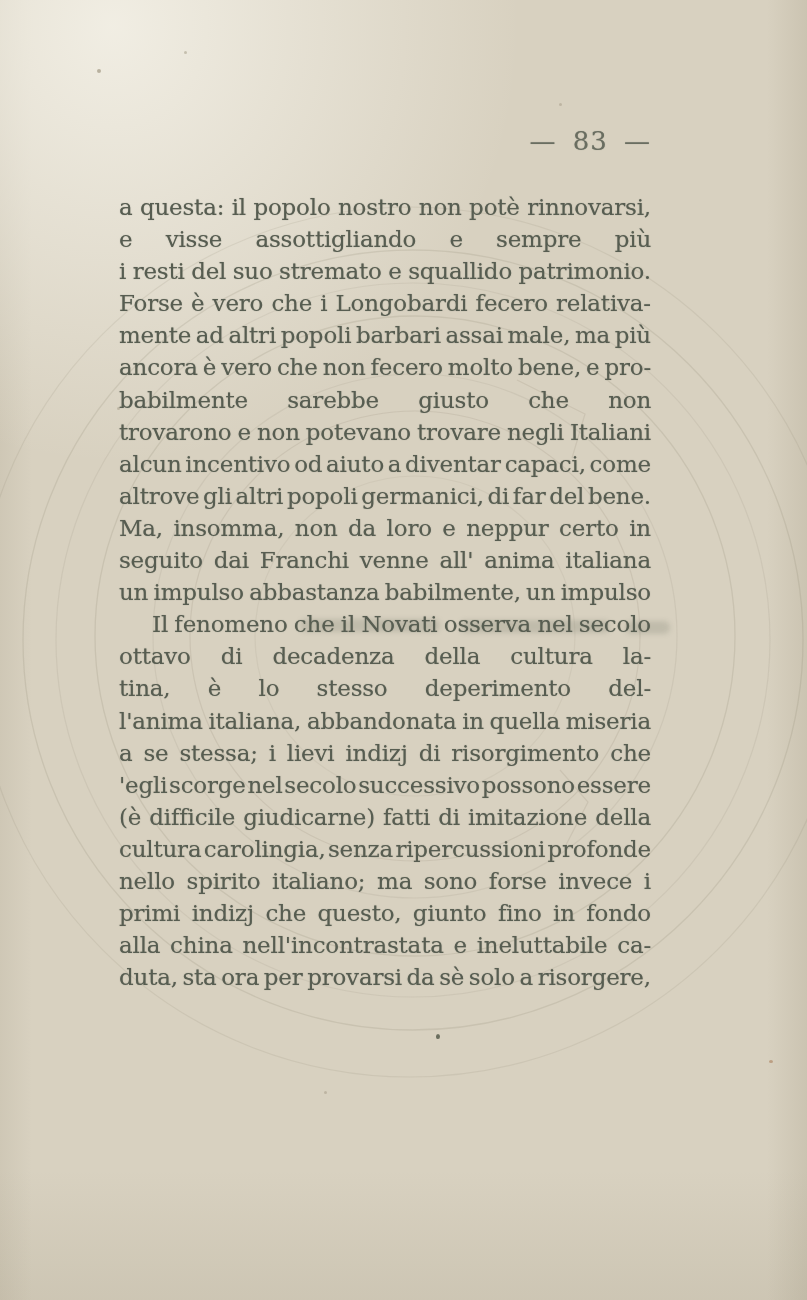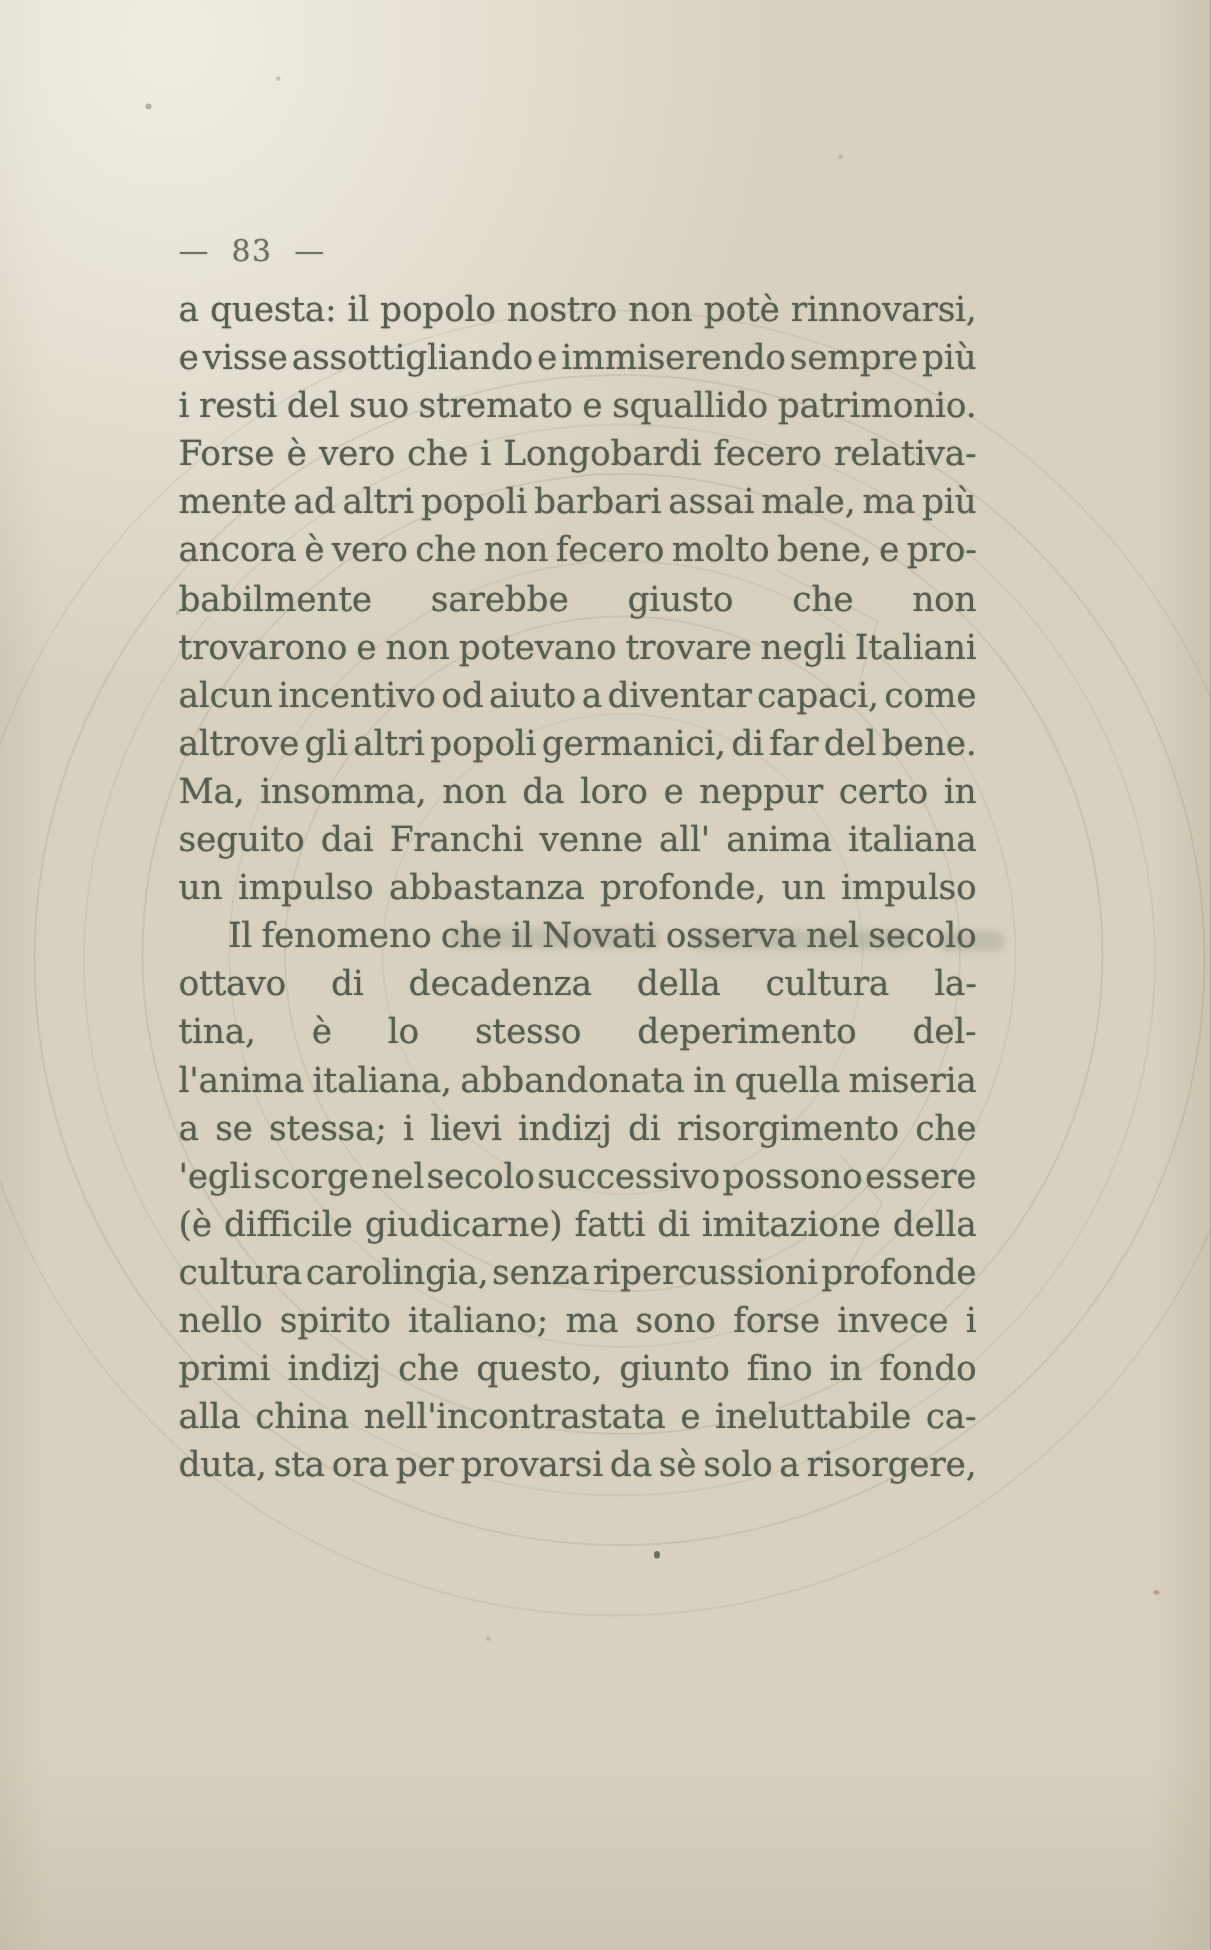--- a/index.html
+++ b/index.html
@@ -24,8 +24,8 @@
   .stamp{position:absolute;left:0;top:0;pointer-events:none;}
   .stamp *{fill:none;stroke:var(--stamp);}
   .pagenum{
-    position:absolute;left:119px;top:154px;width:532px;
-    text-align:left;font-size:20px;line-height:26px;
+    position:absolute;left:119px;top:128px;width:532px;
+    text-align:right;font-size:26px;line-height:26px;
     word-spacing:7px;letter-spacing:1px;
     opacity:.85;
     text-shadow:0 0 1px rgba(87,93,81,.5);

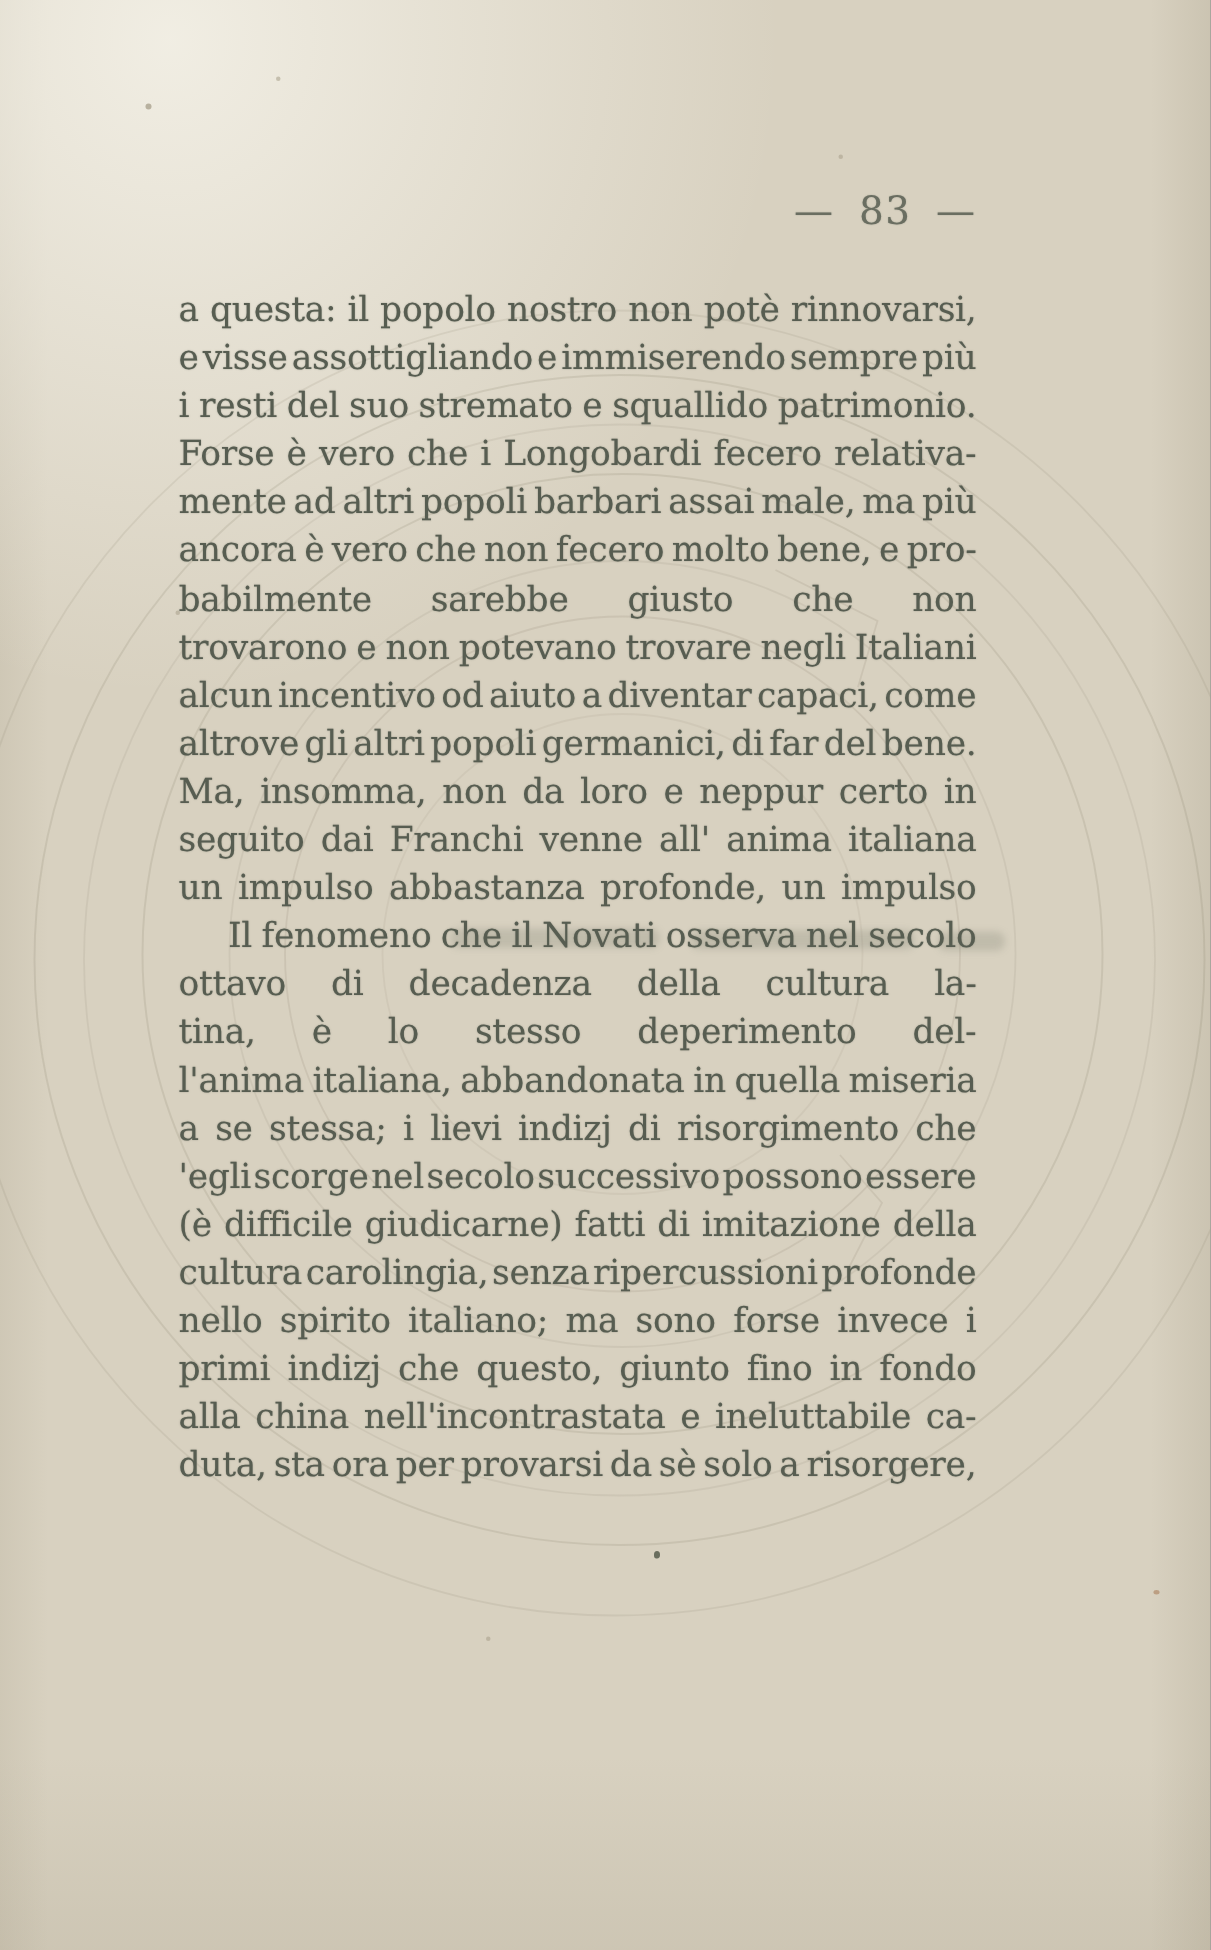--- a/index.html
+++ b/index.html
@@ -107,7 +107,6 @@
           <span>visse</span>
           <span>assottigliando</span>
           <span>e</span>
-          <span>immiserendo</span>
           <span>sempre</span>
           <span>più</span>
         </div>

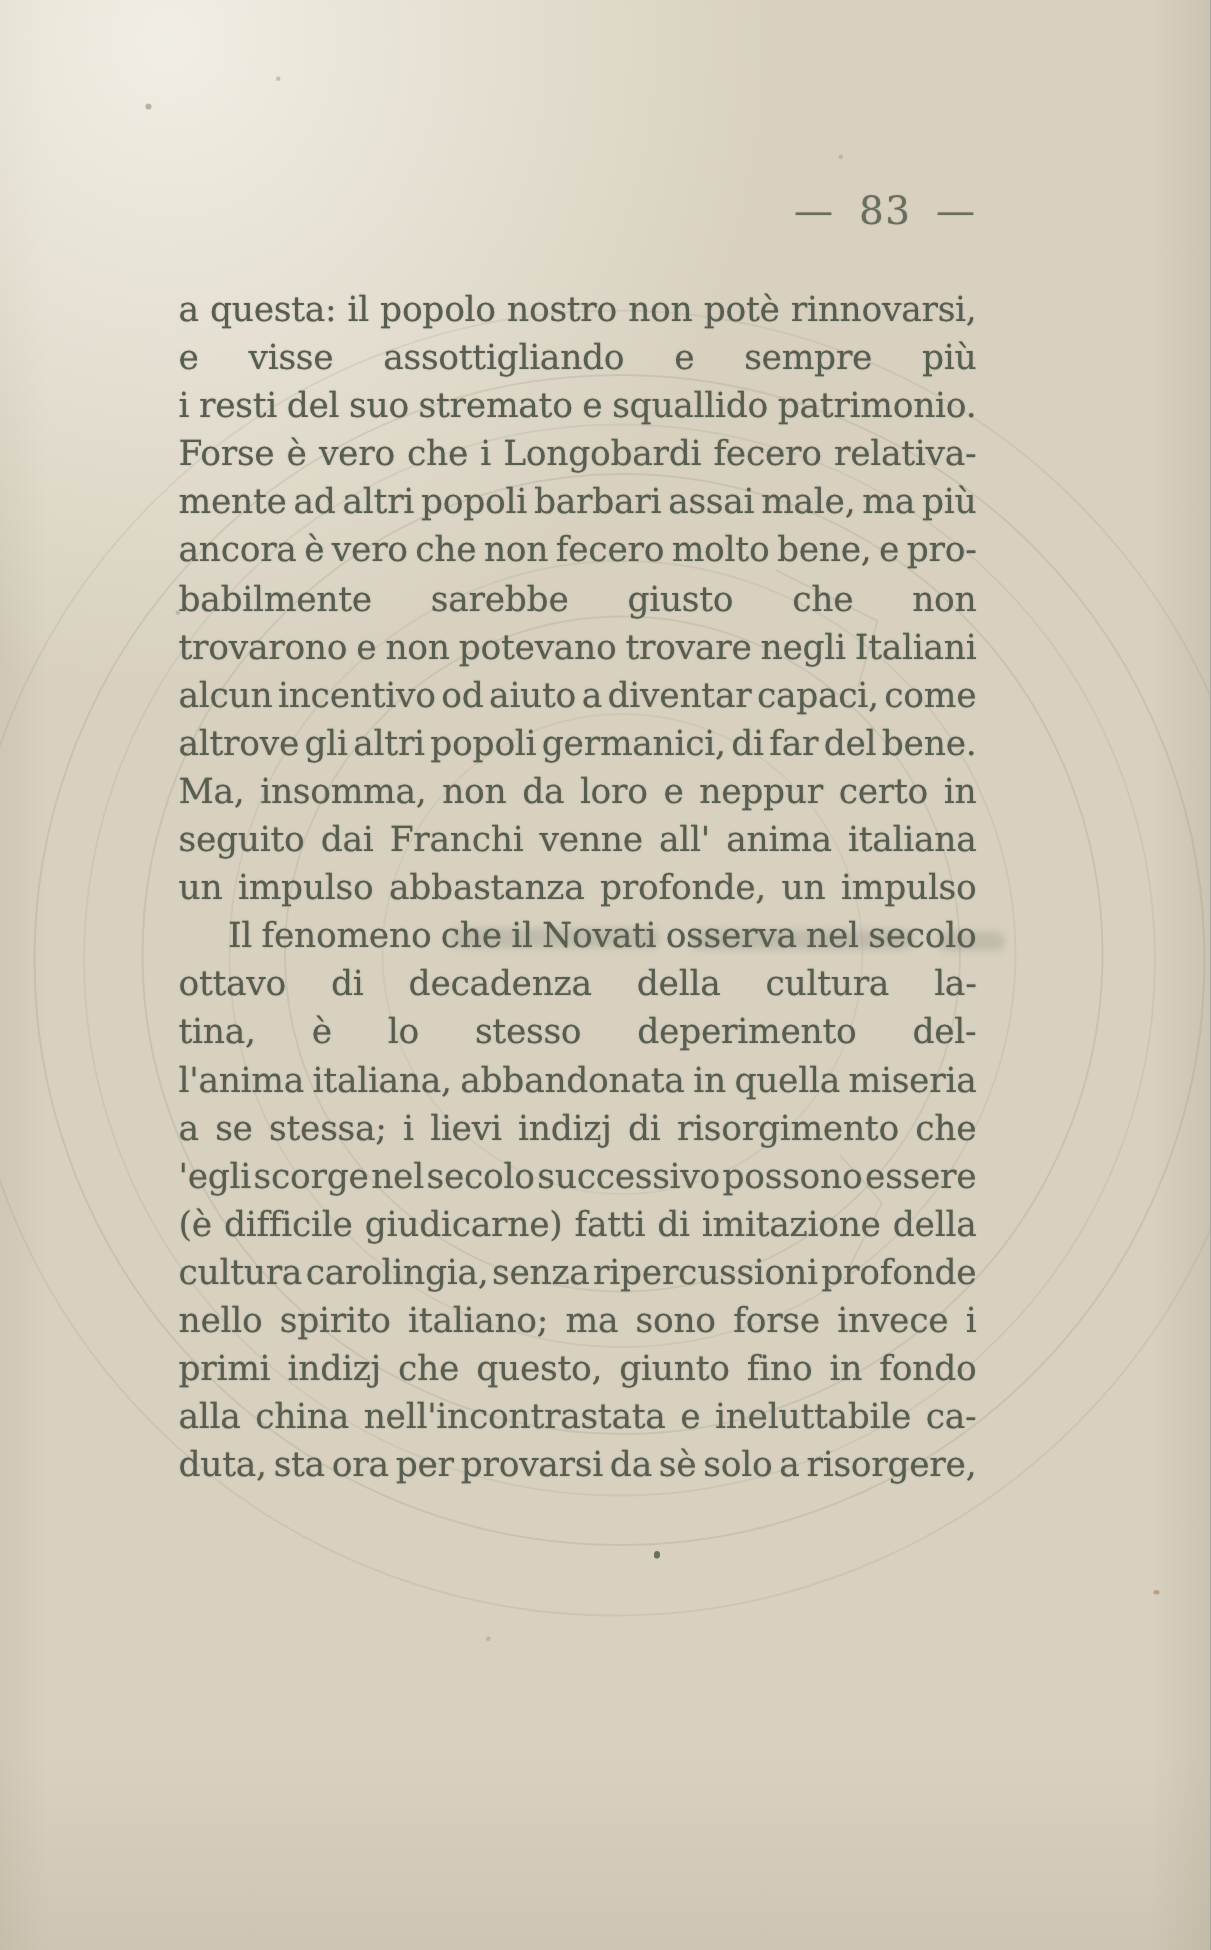--- a/index.html
+++ b/index.html
@@ -214,7 +214,7 @@
           <span>un</span>
           <span>impulso</span>
           <span>abbastanza</span>
-          <span>profonde,</span>
+          <span>babilmente,</span>
           <span>un</span>
           <span>impulso</span>
         </div>

